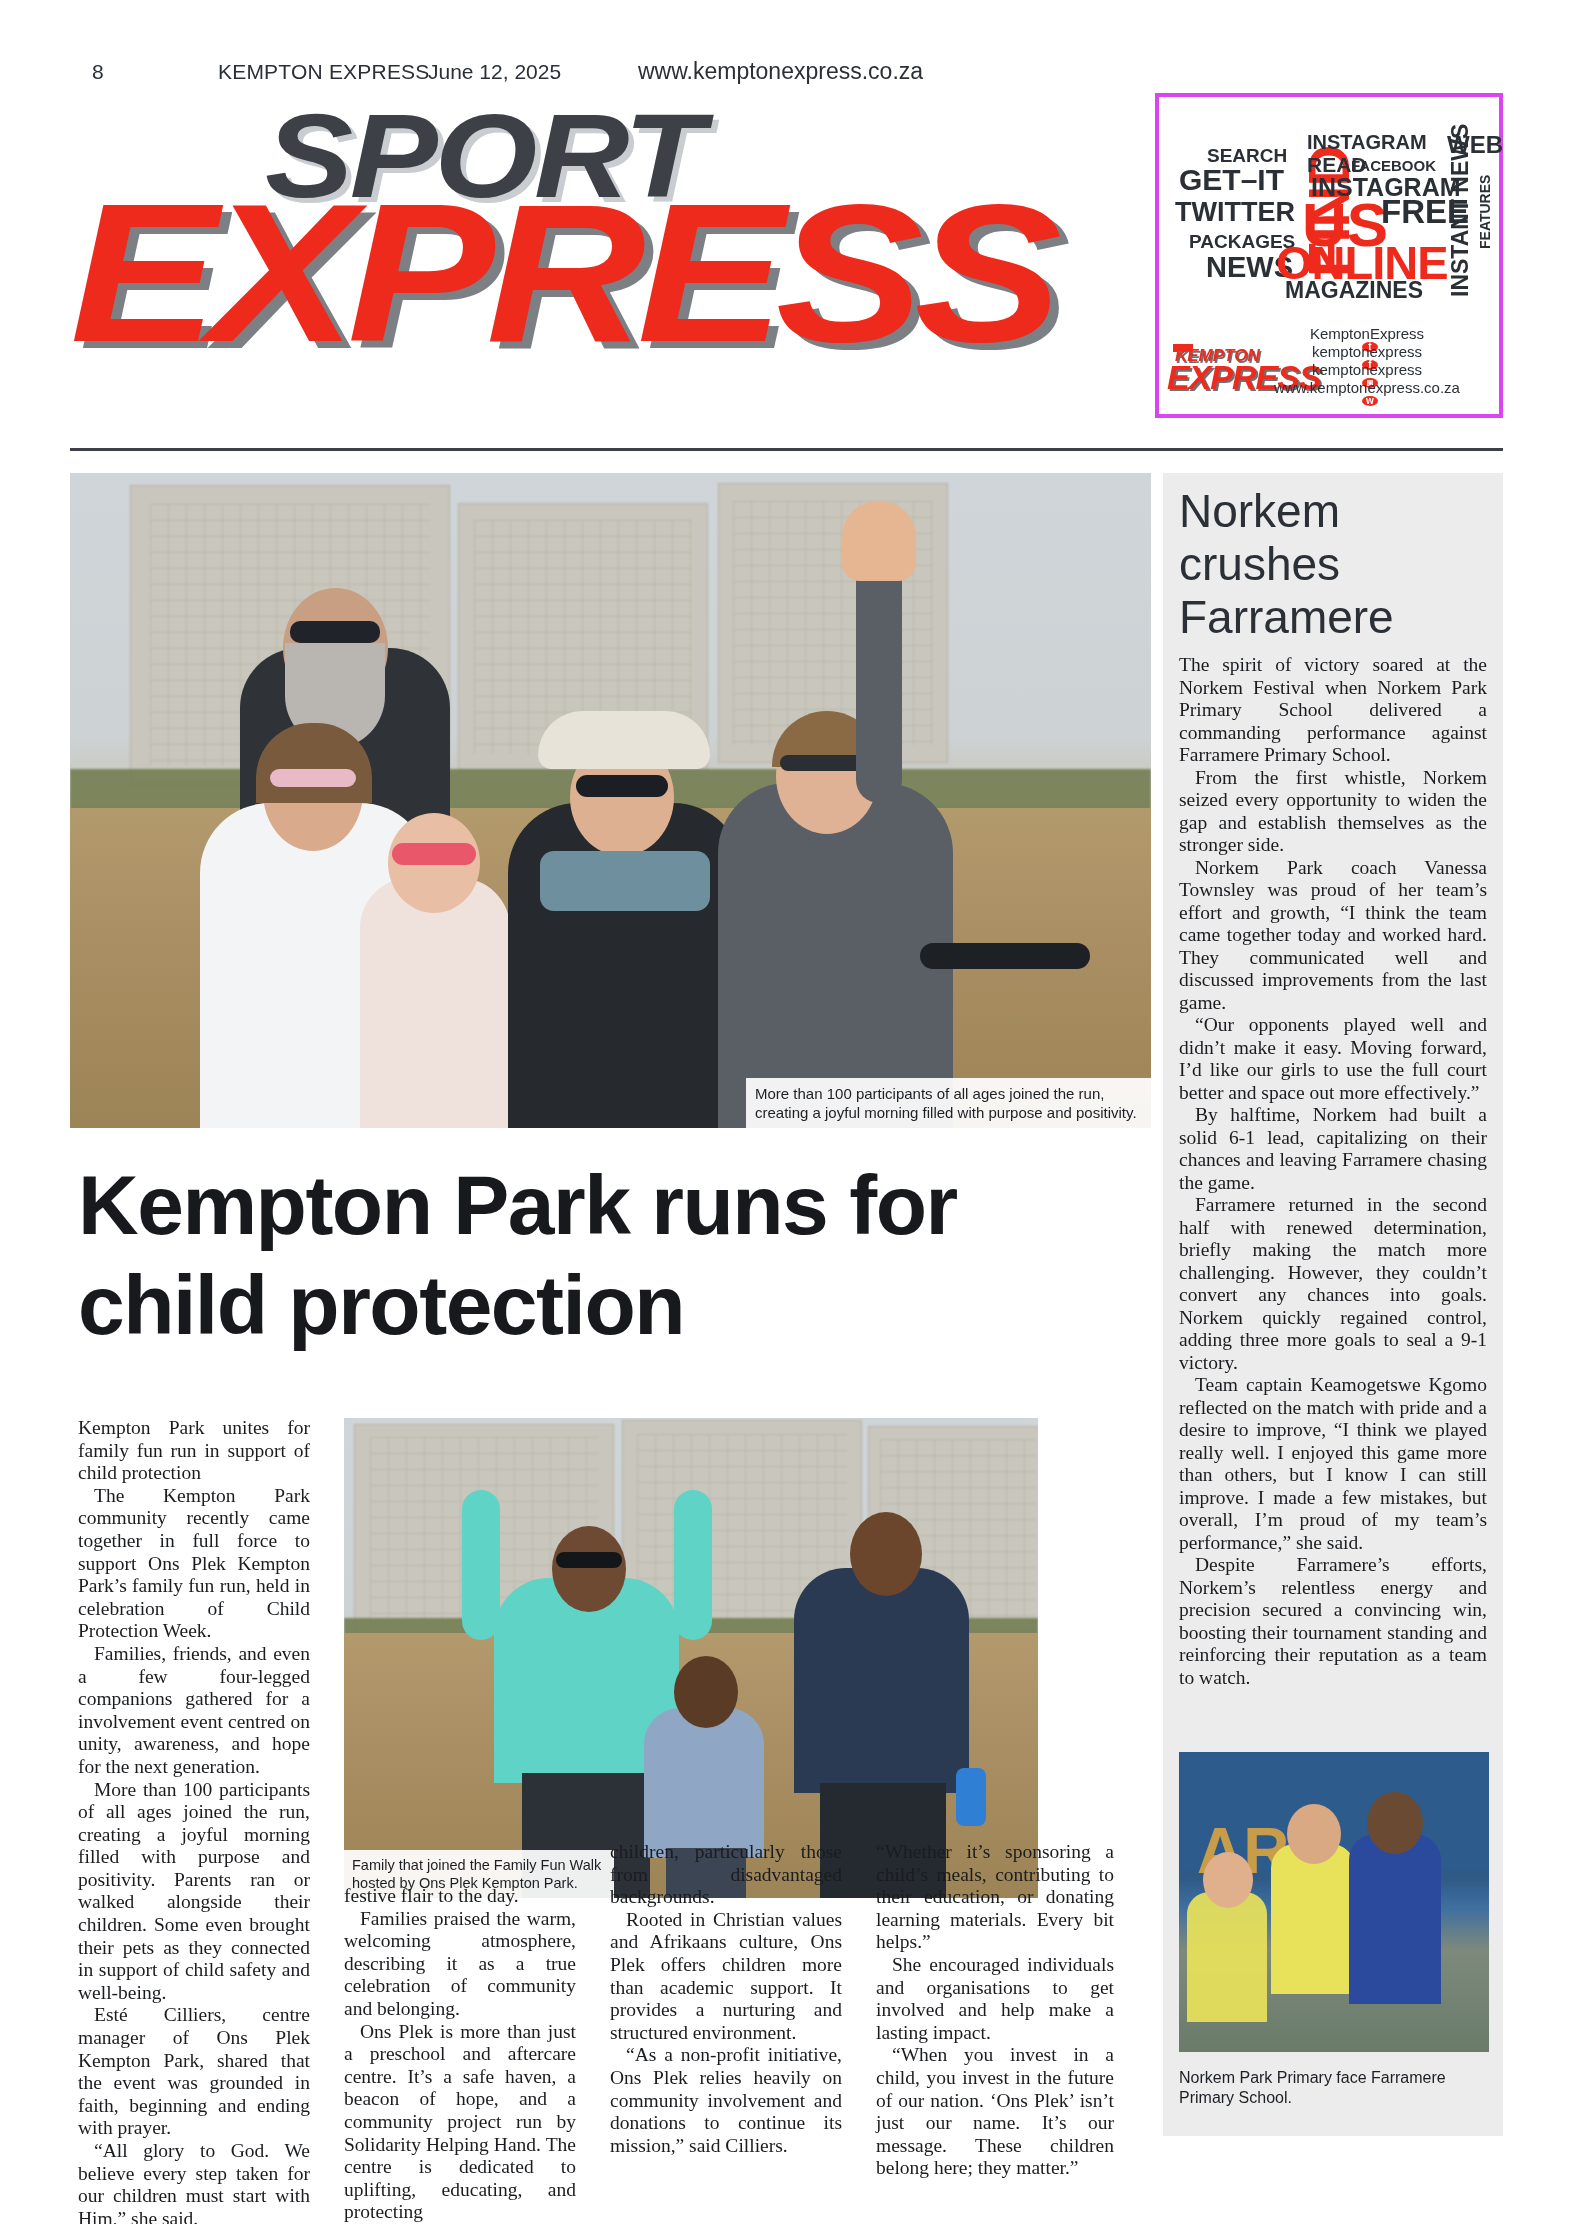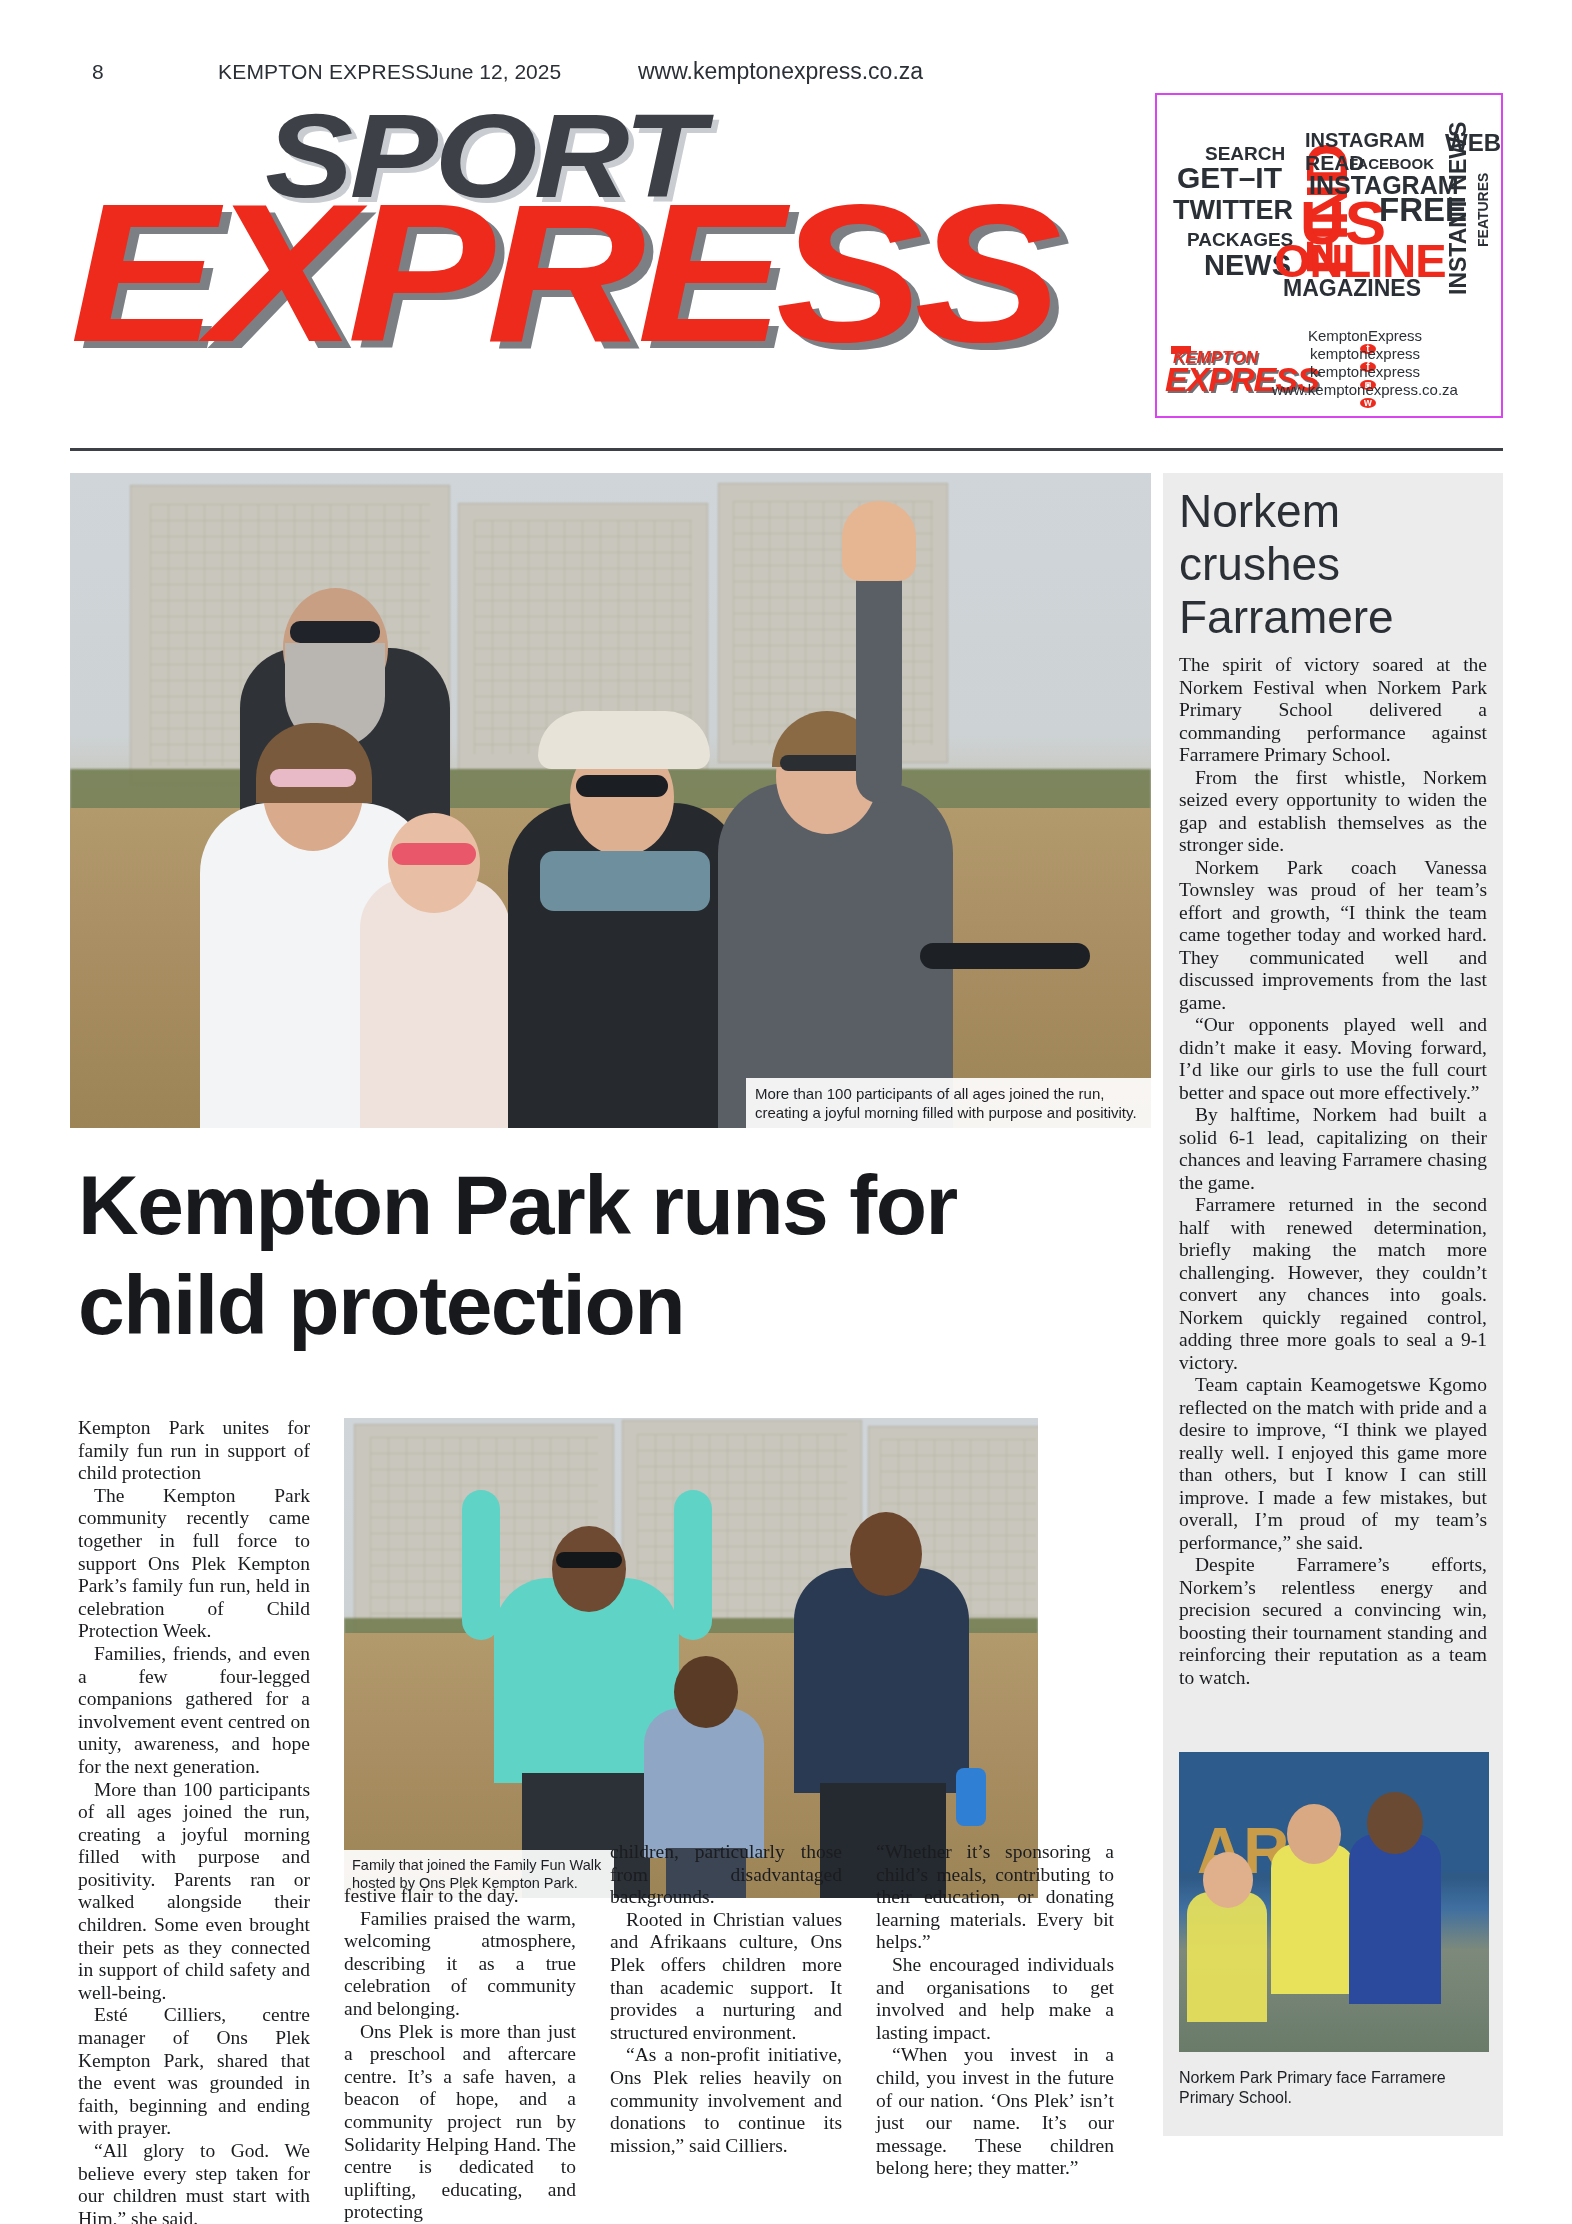--- a/index.html
+++ b/index.html
@@ -43,7 +43,7 @@
   .adbox {
     position: absolute; left: 1155px; top: 93px;
     width: 348px; height: 325px;
-    background: #fff; border: 2px solid #d946ef;
+    background: #fff; border: 4px solid #d946ef;
   }
   .ad-cloud { position: absolute; left: 0; top: 0; width: 348px; height: 230px; }
   .ad-cloud span { position: absolute; font-family: "Liberation Sans", sans-serif; font-weight: bold; color: #2b3036; white-space: nowrap; }

